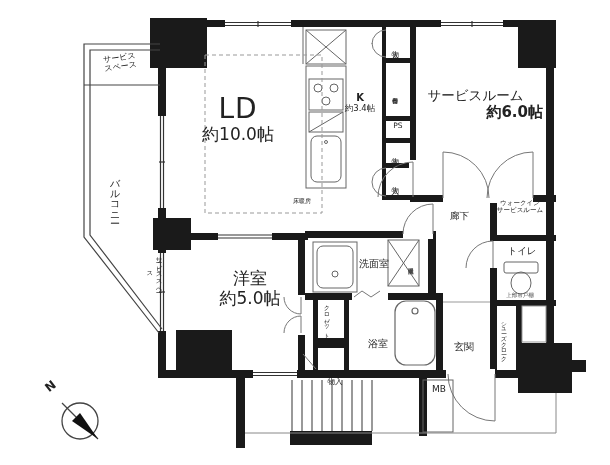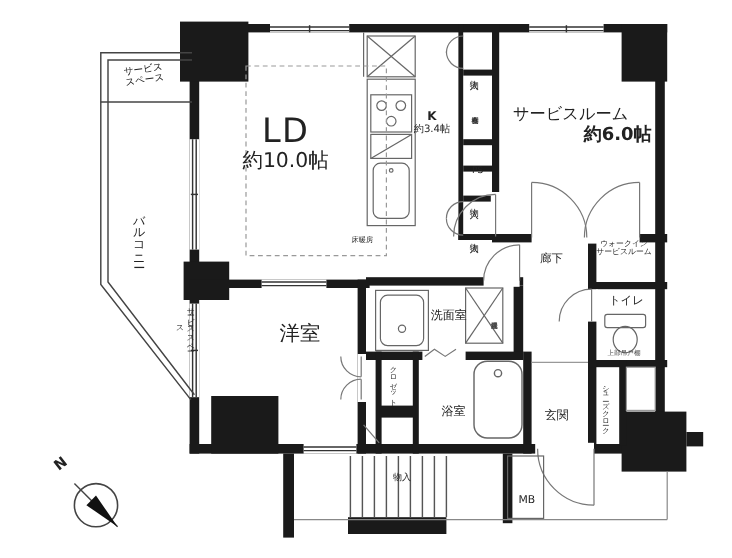--- a/index.html
+++ b/index.html
@@ -13,7 +13,7 @@
   .mid{font-size:13.5px;font-weight:500;}
   .mid2{font-size:15px;font-weight:700;text-align:right;}
   .sm{font-size:10px;}
-  .xs{font-size:7.5px;margin-top:16px;}
+  .xs{font-size:7.5px;}
   .xxs{font-size:6px;}
   .tiny{font-size:5.5px;color:#444;}
 </style>

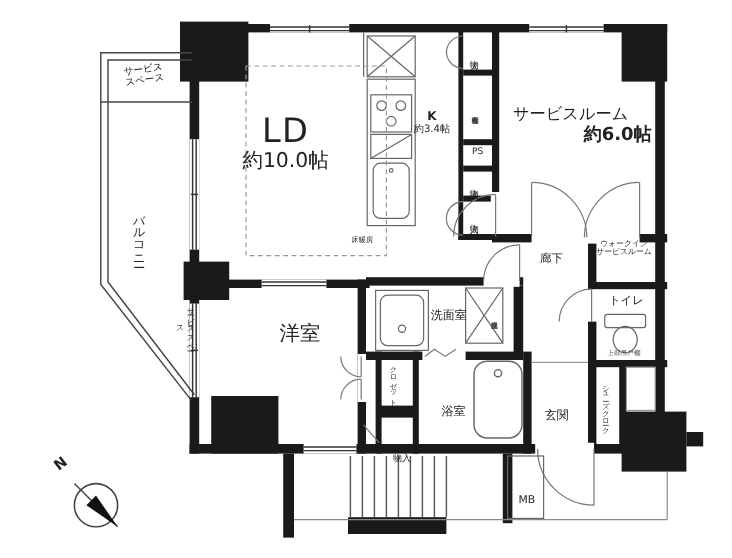--- a/index.html
+++ b/index.html
@@ -210,6 +210,7 @@
 
   <div class="lbl" style="left:190px;top:269px;width:120px;text-align:center;">
     <div class="big2">洋室</div>
+    <div class="big2">約5.0帖</div>
   </div>
 
   <div class="lbl" style="left:450px;top:211px;font-size:9.5px;">廊下</div>

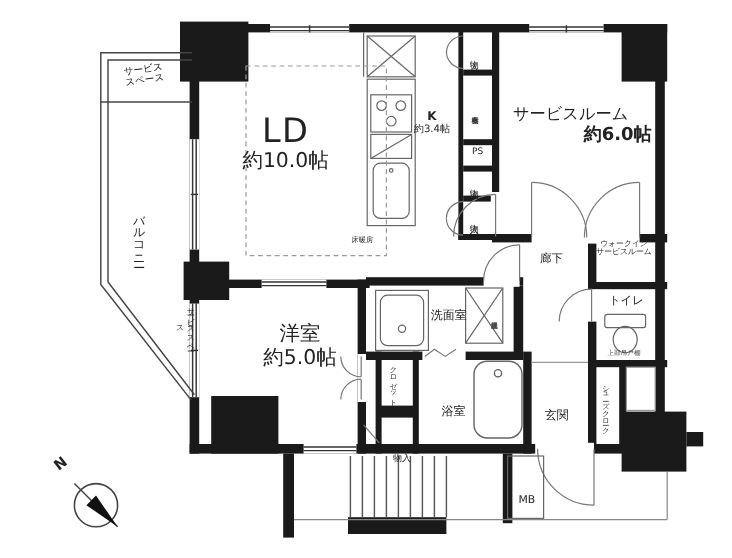--- a/index.html
+++ b/index.html
@@ -247,7 +247,7 @@
   <div class="lbl v xs" style="left:390px;top:169px;height:24px;">物入</div>
   <div class="lbl xs" style="left:321px;top:378px;width:28px;">物入</div>
 
-  <div class="lbl" style="left:426px;top:412px;width:26px;font-size:9px;">MB</div>
+  <div class="lbl" style="left:426px;top:384px;width:26px;font-size:9px;">MB</div>
   <div class="lbl" style="left:46px;top:380px;font-size:12px;font-weight:600;transform:rotate(-38deg);">N</div>
 </div>
 

